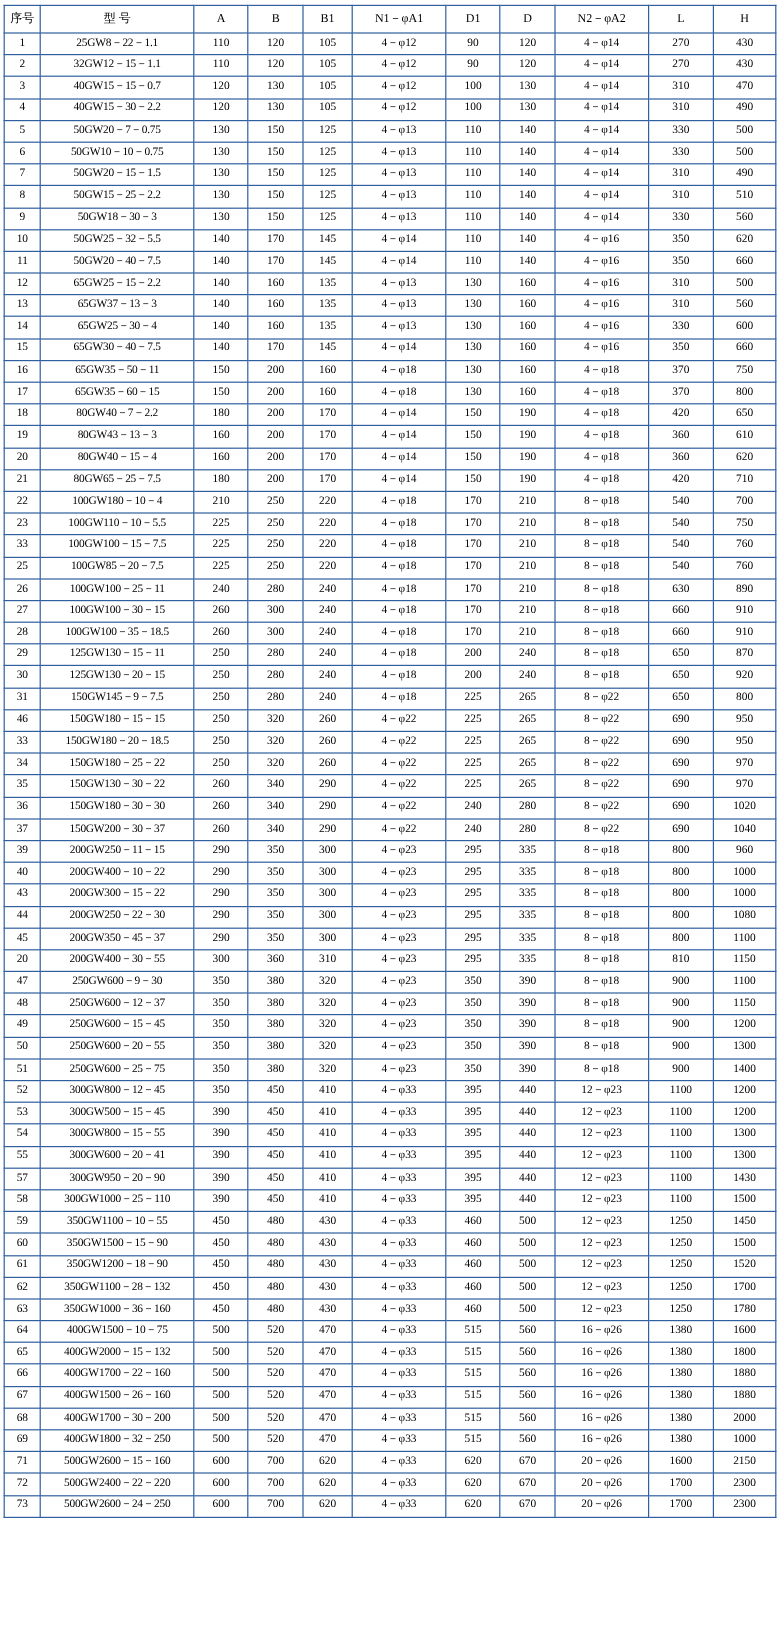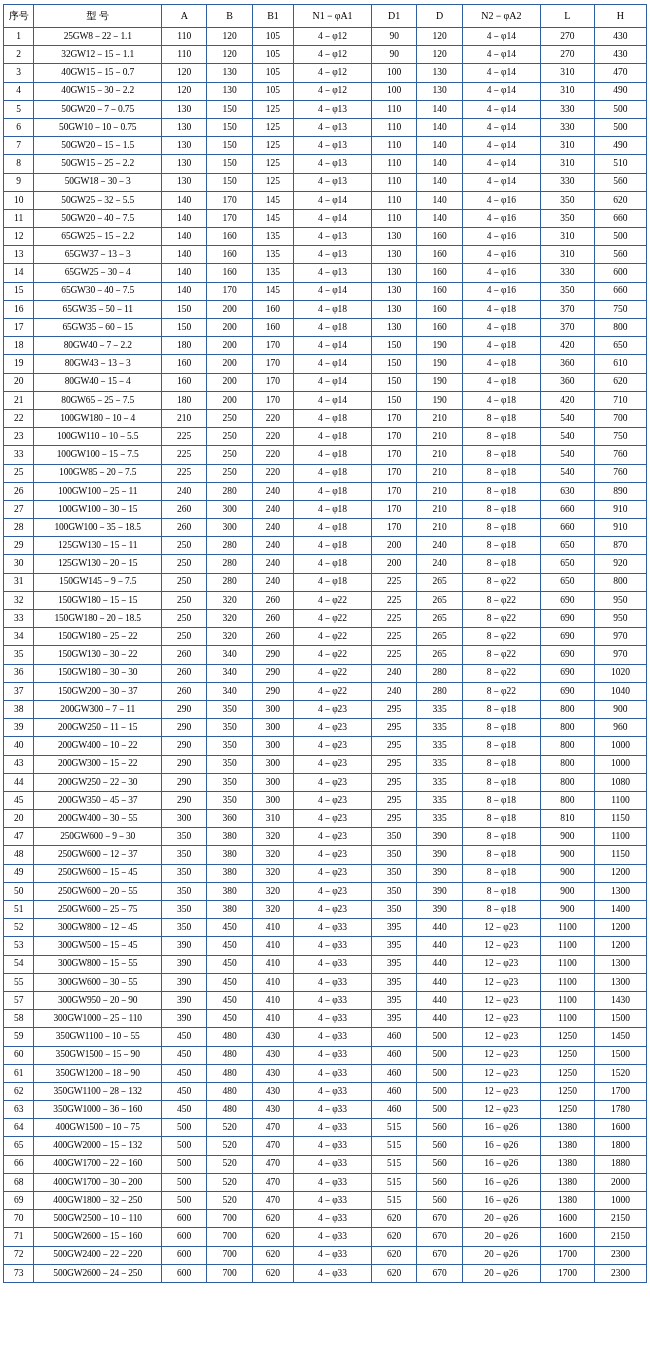--- a/index.html
+++ b/index.html
@@ -460,7 +460,7 @@
           <td>800</td>
         </tr>
         <tr>
-          <td class="idx">32</td>
+          <td class="idx">46</td>
           <td class="model">150GW180－15－15</td>
           <td>250</td>
           <td>320</td>

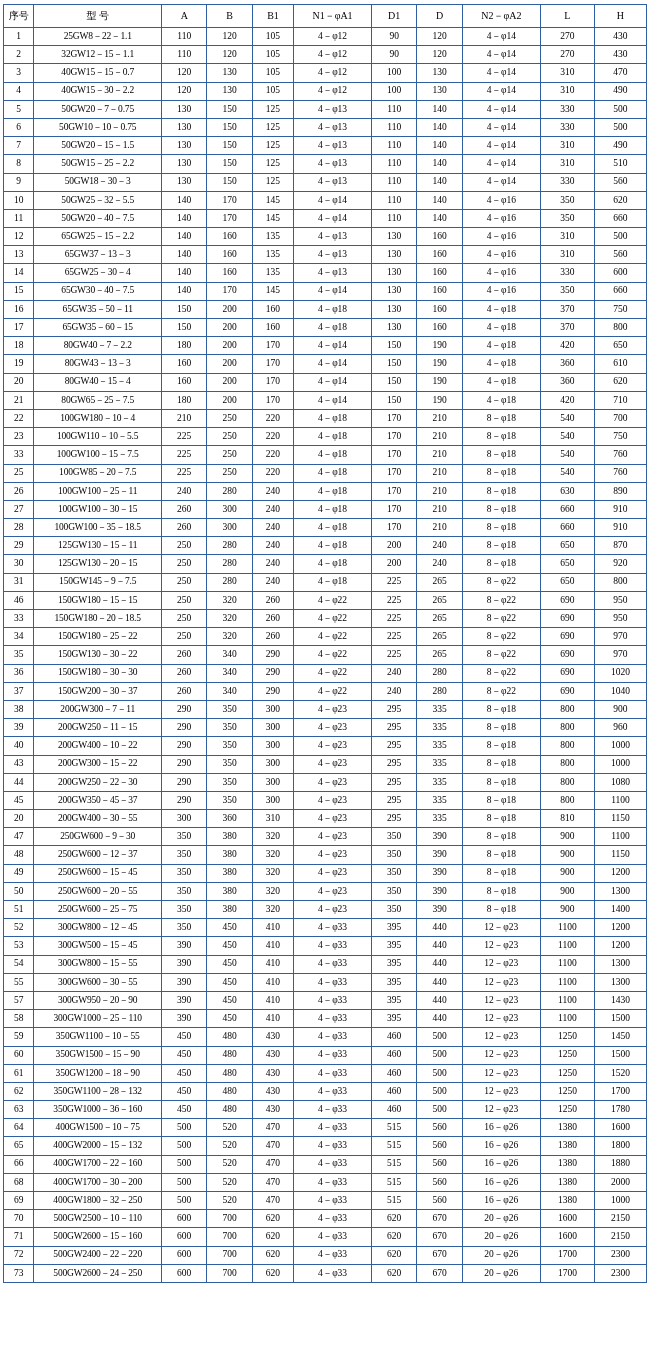--- a/index.html
+++ b/index.html
@@ -538,19 +538,6 @@
           <td>1040</td>
         </tr>
         <tr>
-          <td class="idx">38</td>
-          <td class="model">200GW300－7－11</td>
-          <td>290</td>
-          <td>350</td>
-          <td>300</td>
-          <td>4－φ23</td>
-          <td>295</td>
-          <td>335</td>
-          <td>8－φ18</td>
-          <td>800</td>
-          <td>900</td>
-        </tr>
-        <tr>
           <td class="idx">39</td>
           <td class="model">200GW250－11－15</td>
           <td>290</td>

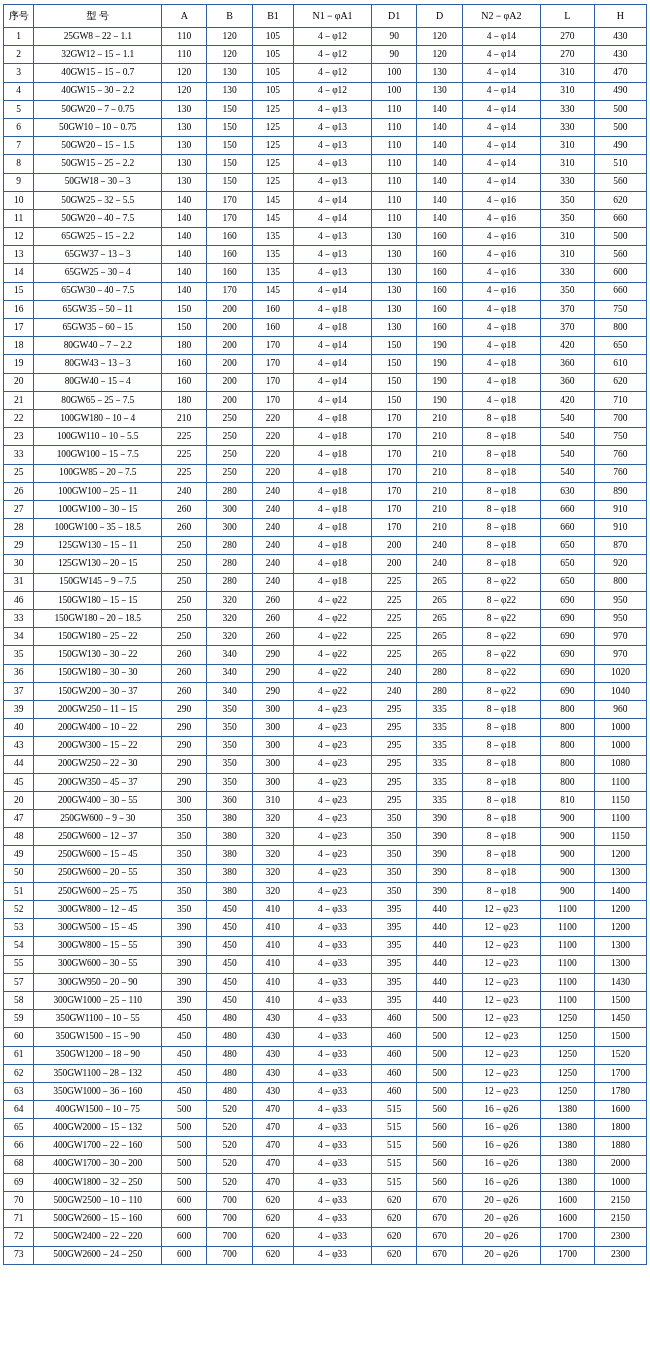--- a/index.html
+++ b/index.html
@@ -721,7 +721,7 @@
         </tr>
         <tr>
           <td class="idx">55</td>
-          <td class="model">300GW600－30－55</td>
+          <td class="model">300GW600－20－41</td>
           <td>390</td>
           <td>450</td>
           <td>410</td>

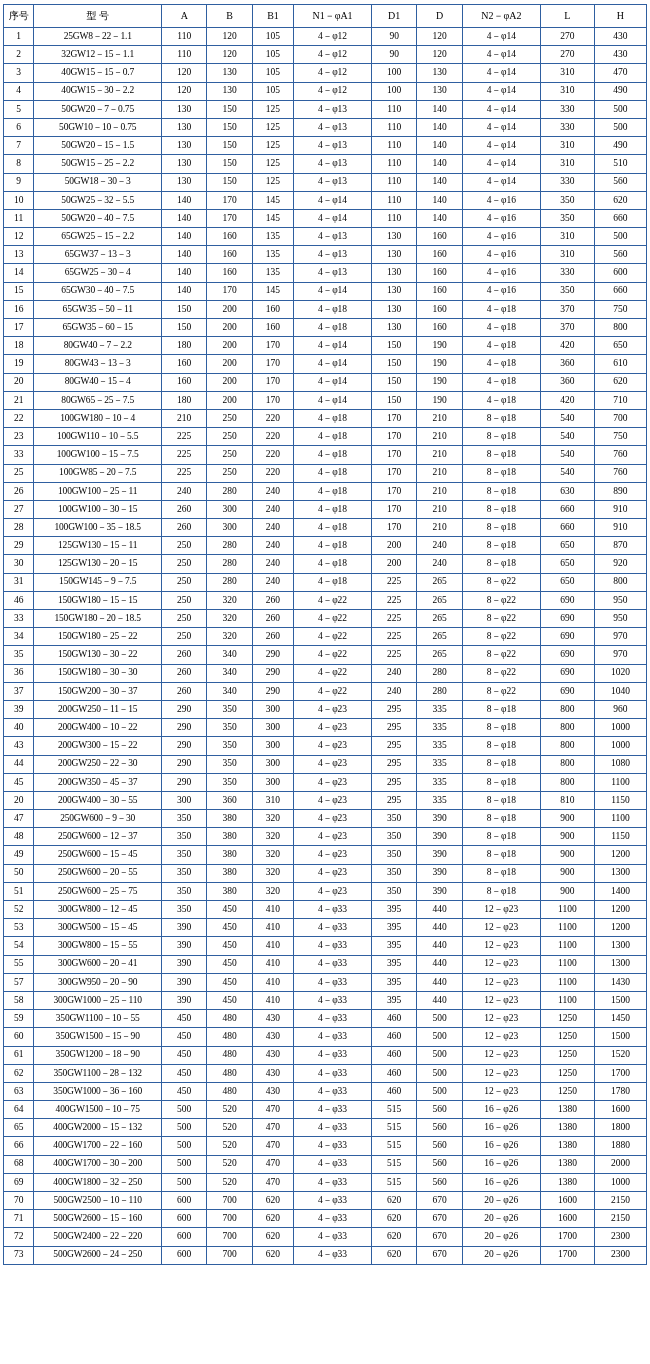--- a/index.html
+++ b/index.html
@@ -863,6 +863,19 @@
           <td>1880</td>
         </tr>
         <tr>
+          <td class="idx">67</td>
+          <td class="model">400GW1500－26－160</td>
+          <td>500</td>
+          <td>520</td>
+          <td>470</td>
+          <td>4－φ33</td>
+          <td>515</td>
+          <td>560</td>
+          <td>16－φ26</td>
+          <td>1380</td>
+          <td>1880</td>
+        </tr>
+        <tr>
           <td class="idx">68</td>
           <td class="model">400GW1700－30－200</td>
           <td>500</td>

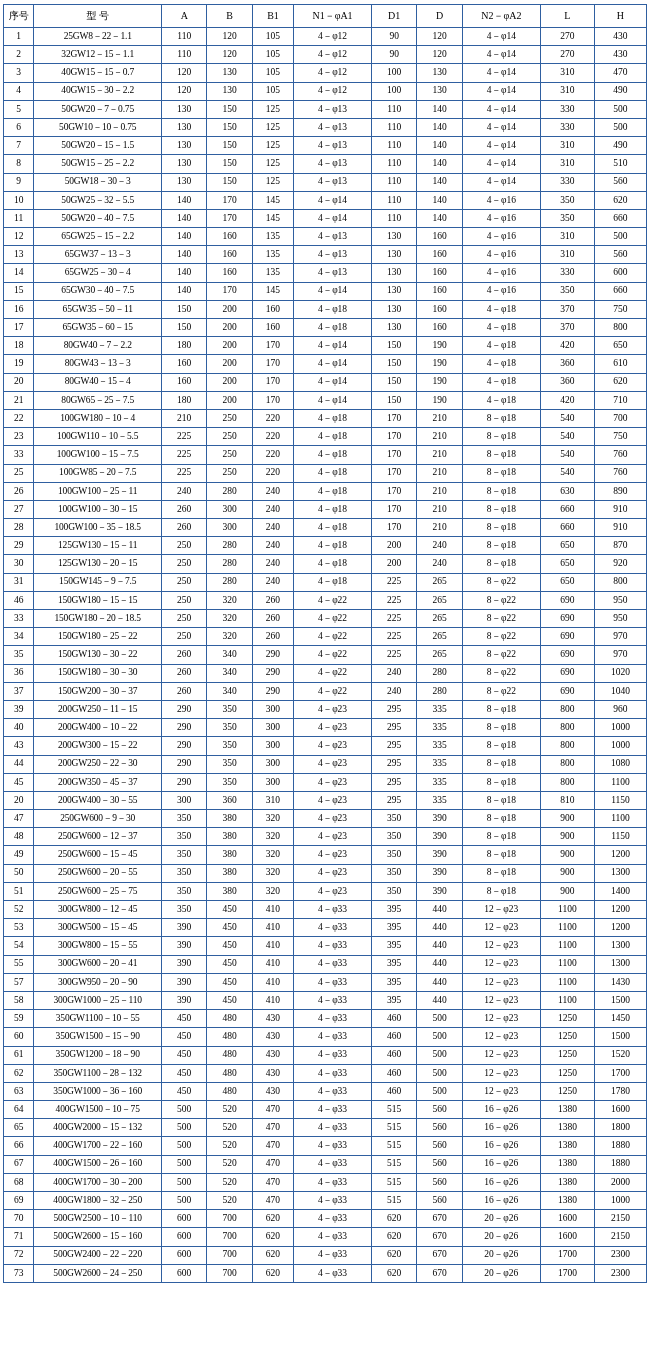--- a/index.html
+++ b/index.html
@@ -902,8 +902,8 @@
           <td>1000</td>
         </tr>
         <tr>
-          <td class="idx">70</td>
-          <td class="model">500GW2500－10－110</td>
+          <td class="idx">71</td>
+          <td class="model">500GW2600－15－160</td>
           <td>600</td>
           <td>700</td>
           <td>620</td>
@@ -915,19 +915,6 @@
           <td>2150</td>
         </tr>
         <tr>
-          <td class="idx">71</td>
-          <td class="model">500GW2600－15－160</td>
-          <td>600</td>
-          <td>700</td>
-          <td>620</td>
-          <td>4－φ33</td>
-          <td>620</td>
-          <td>670</td>
-          <td>20－φ26</td>
-          <td>1600</td>
-          <td>2150</td>
-        </tr>
-        <tr>
           <td class="idx">72</td>
           <td class="model">500GW2400－22－220</td>
           <td>600</td>

